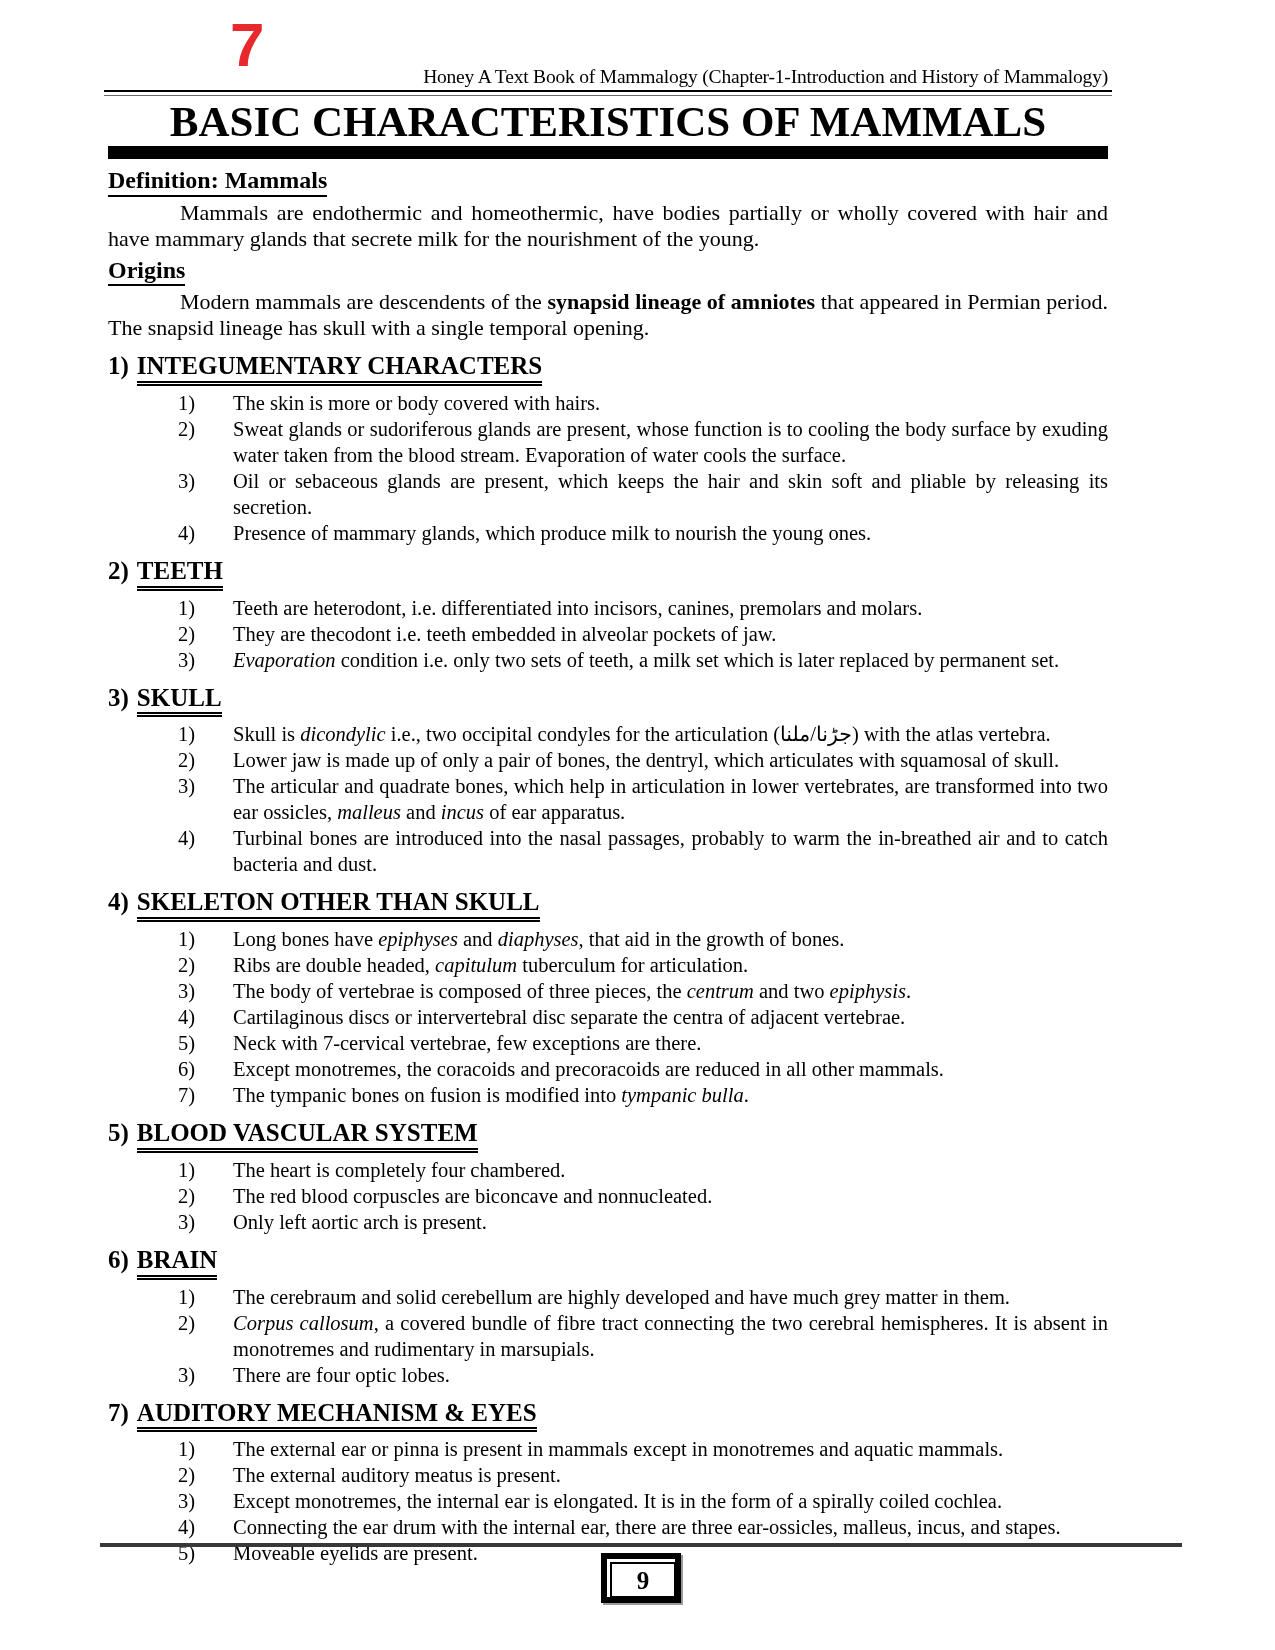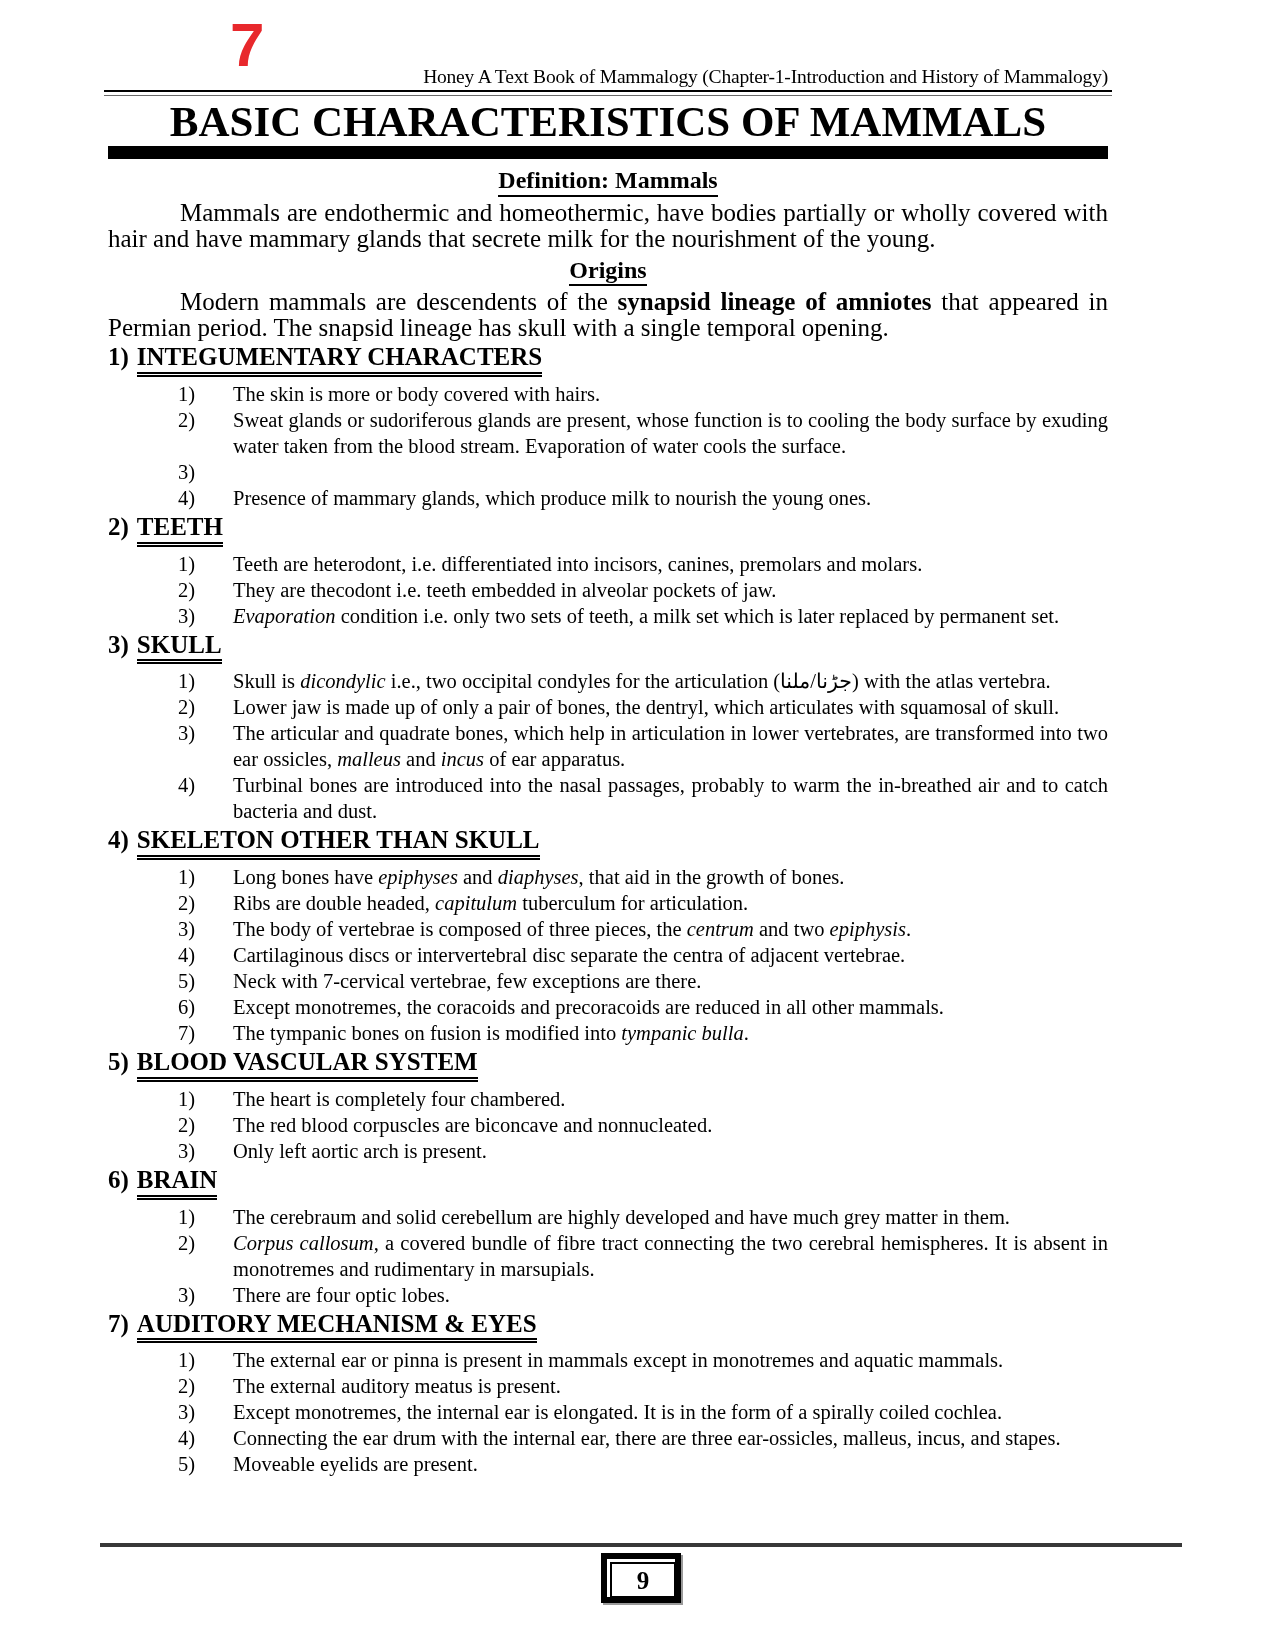--- a/index.html
+++ b/index.html
@@ -69,7 +69,6 @@
     font-size: 24px;
     font-weight: bold;
     line-height: 1.1;
-    text-align: center;
   }
   .h2-label {
     display: inline-block;

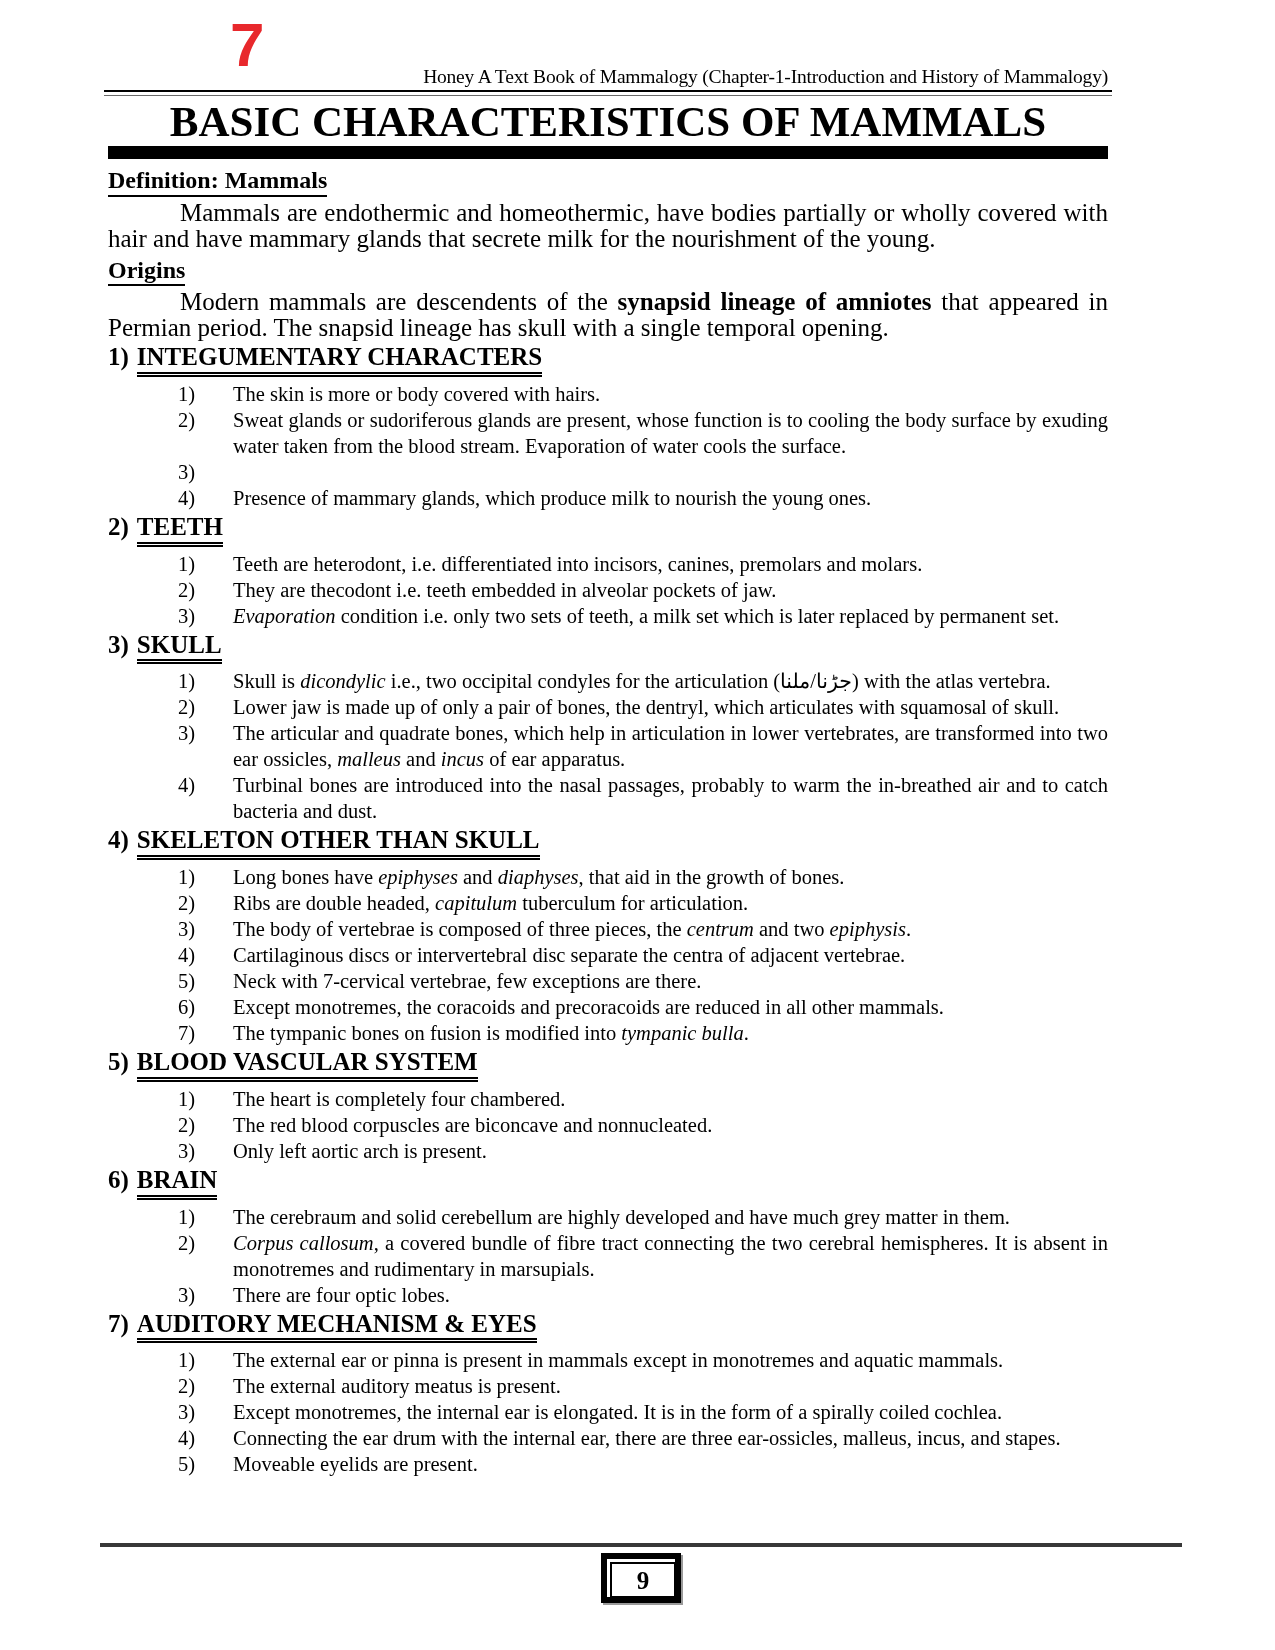--- a/index.html
+++ b/index.html
@@ -76,7 +76,7 @@
     padding-bottom: 1px;
   }
   .para {
-    font-size: 25px;
+    font-size: 22px;
     line-height: 26px;
     text-align: justify;
     text-indent: 72px;

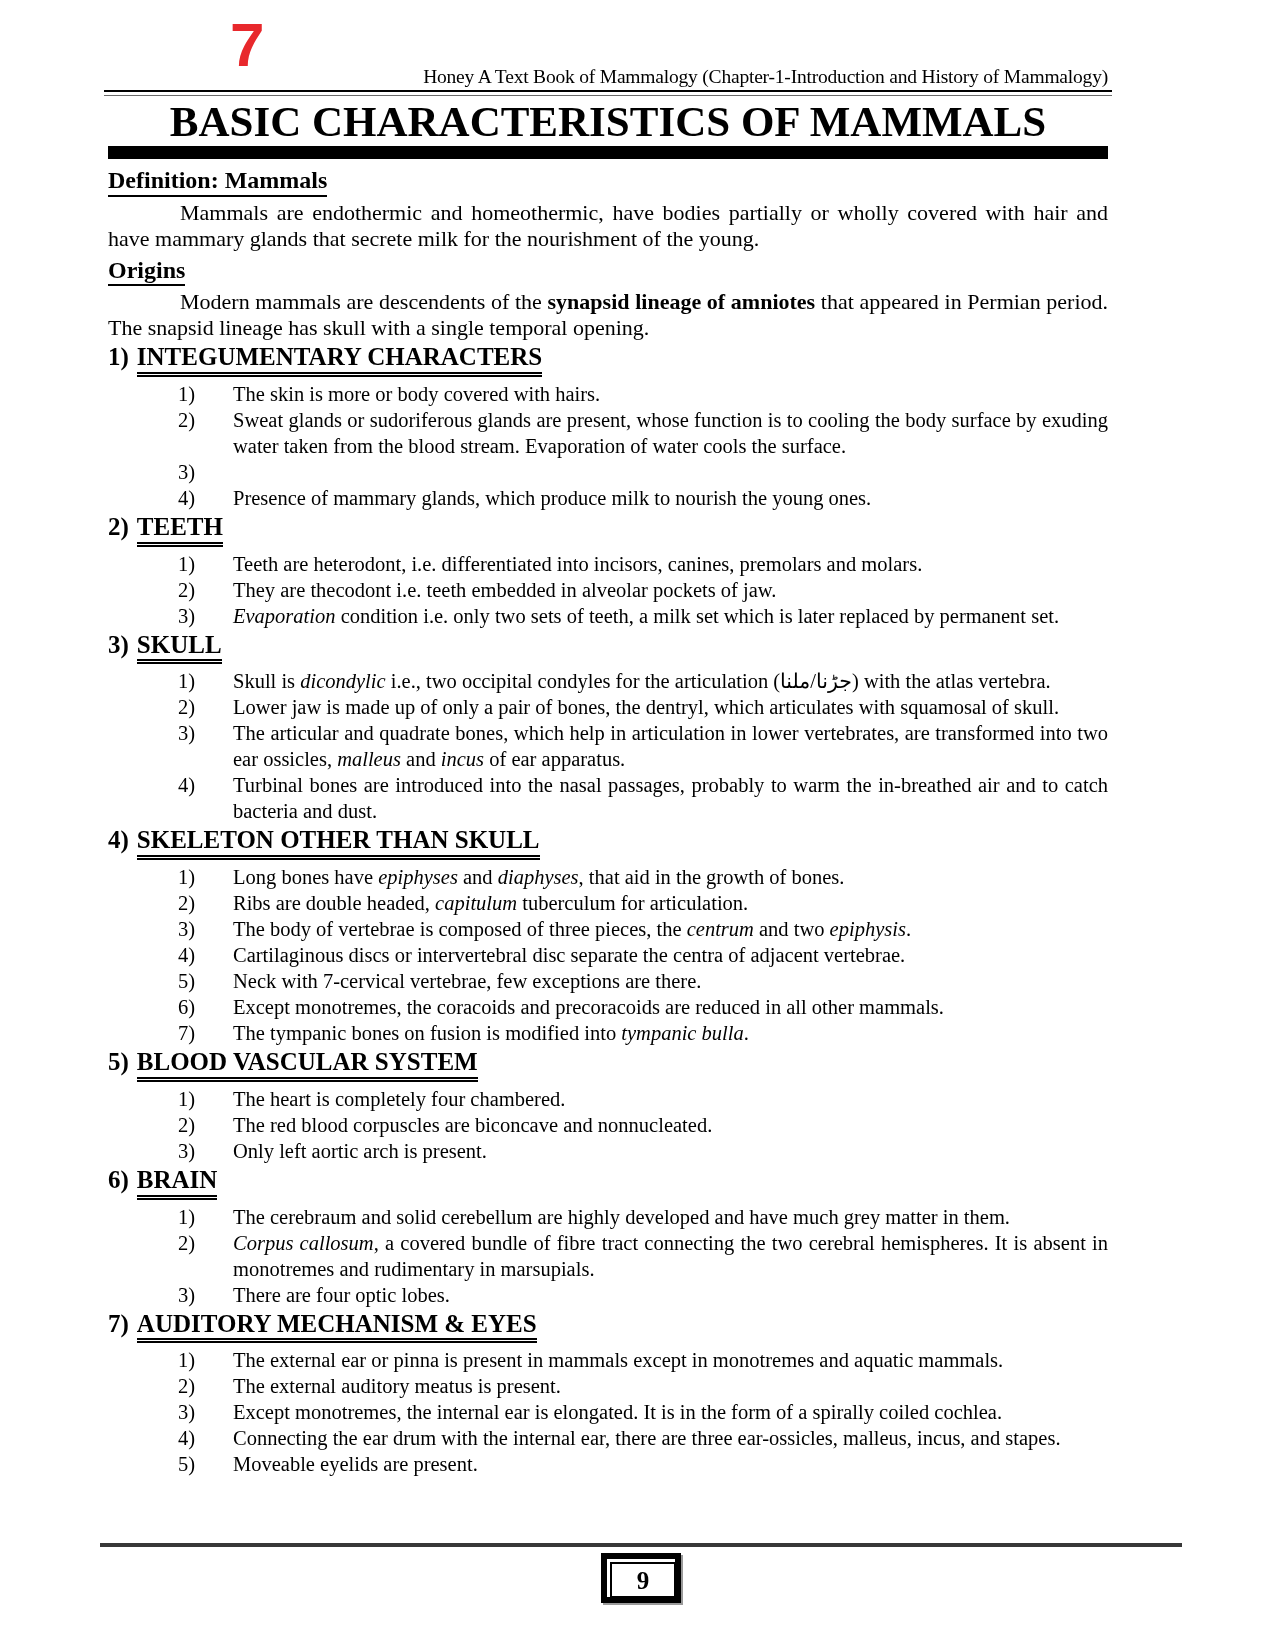--- a/index.html
+++ b/index.html
@@ -83,7 +83,7 @@
     margin: 0;
   }
   .h3 {
-    margin: 2px 0 4px 0;
+    margin: 11px 0 4px 0;
     font-size: 25px;
     font-weight: bold;
     line-height: 1.15;

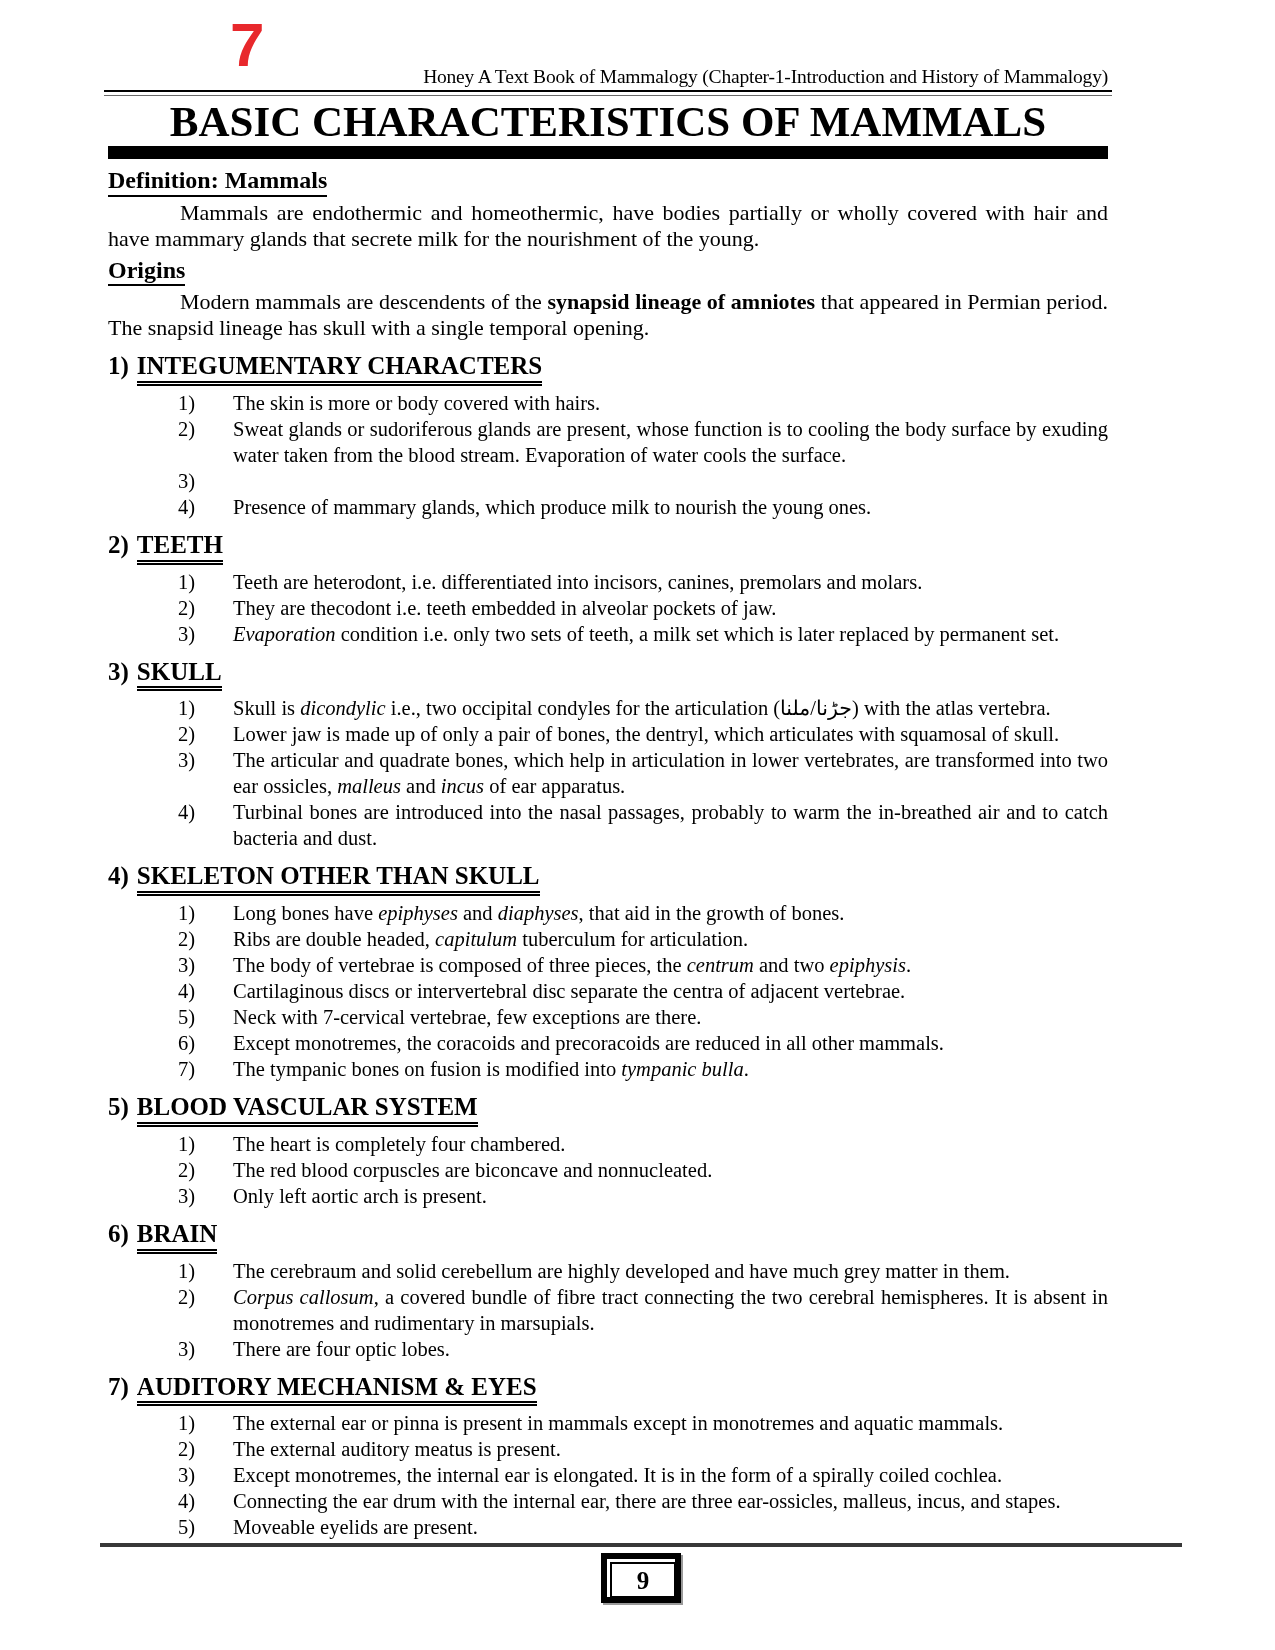--- a/index.html
+++ b/index.html
@@ -177,6 +177,7 @@
         </div>
         <div class="li-row">
           <span class="li-num">3)</span>
+          <div class="li-text"><span>Oil or sebaceous glands are present, which keeps the hair and skin soft and pliable by releasing its secretion.</span></div>
         </div>
         <div class="li-row">
           <span class="li-num">4)</span>

